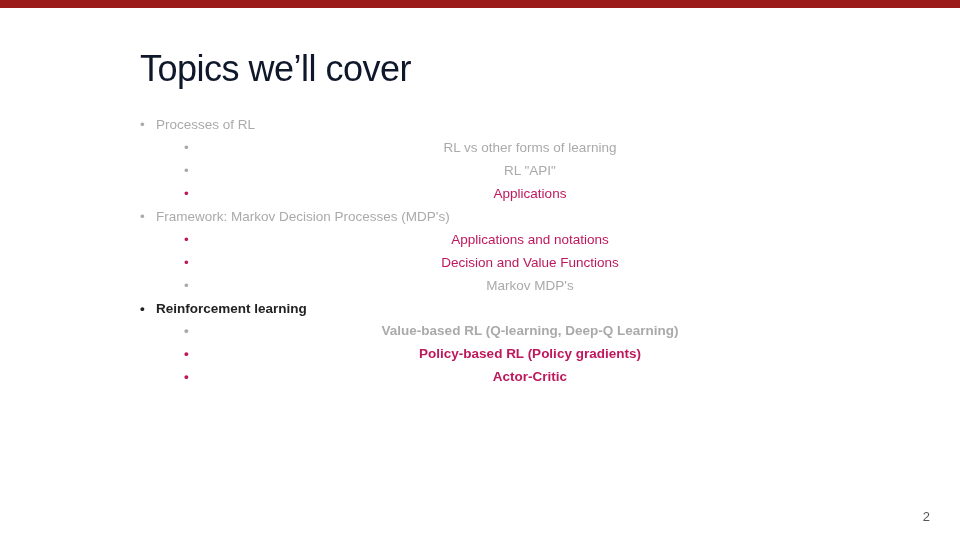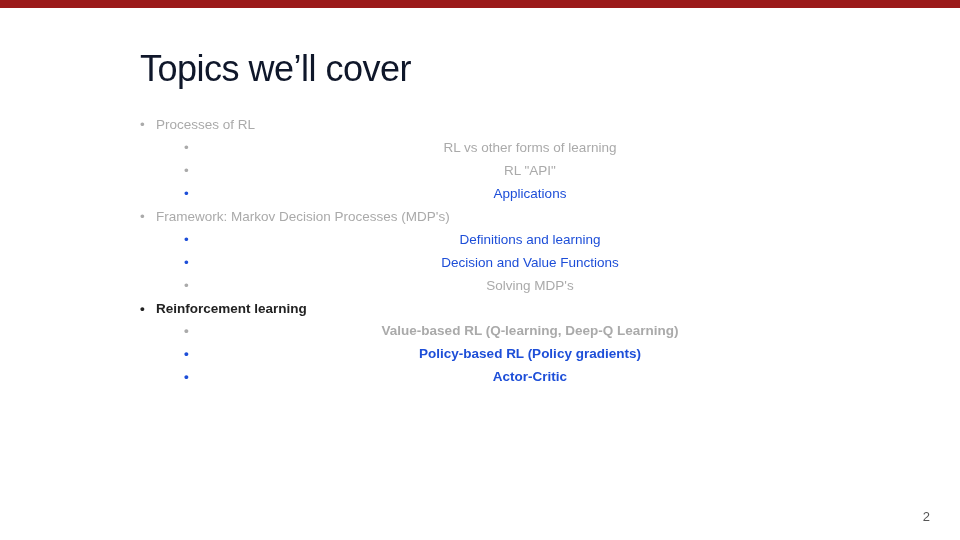--- a/index.html
+++ b/index.html
@@ -36,7 +36,7 @@
       position: relative;
     }
     .bullet-list li.active {
-      color: #1d4ed8;
+      color: #be185d;
     }
     .bullet-list li.active.bold {
       font-weight: 600;

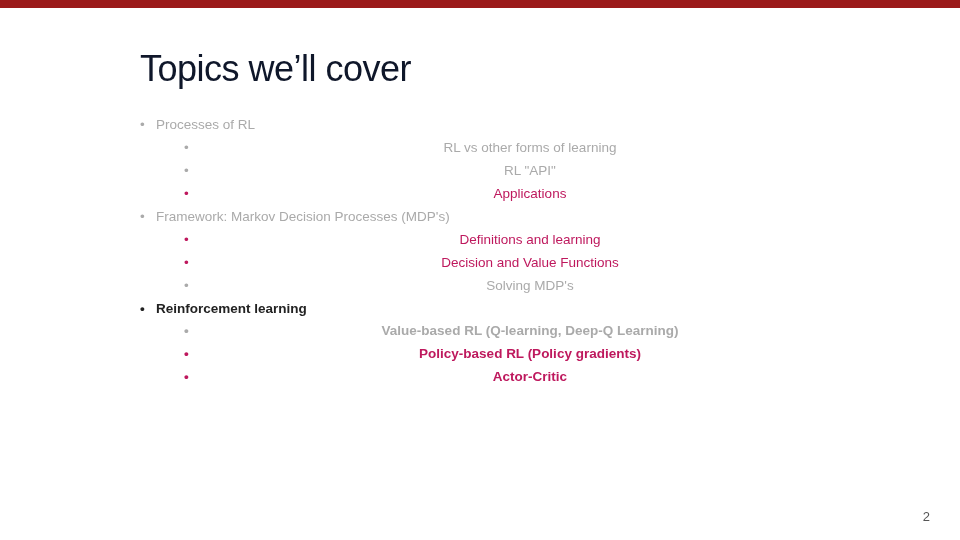--- a/index.html
+++ b/index.html
@@ -110,7 +110,7 @@
     <li>
       <span>Framework: Markov Decision Processes (MDP's)</span>
       <ul class="sub-list">
-        <li class="active"><span>Definitions and learning</span></li>
+        <li class="active"><span>Applications and notations</span></li>
         <li class="active"><span>Decision and Value Functions</span></li>
         <li>
           <span>Solving MDP's</span>

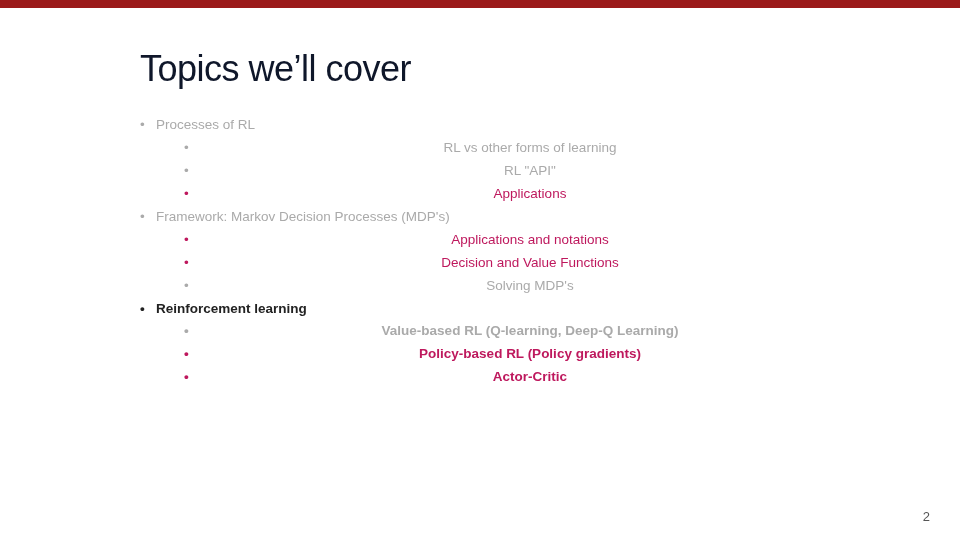--- a/index.html
+++ b/index.html
@@ -113,7 +113,7 @@
         <li class="active"><span>Applications and notations</span></li>
         <li class="active"><span>Decision and Value Functions</span></li>
         <li>
-          <span>Solving MDP's</span>
+          <span>Markov MDP's</span>
         </li>
       </ul>
     </li>

